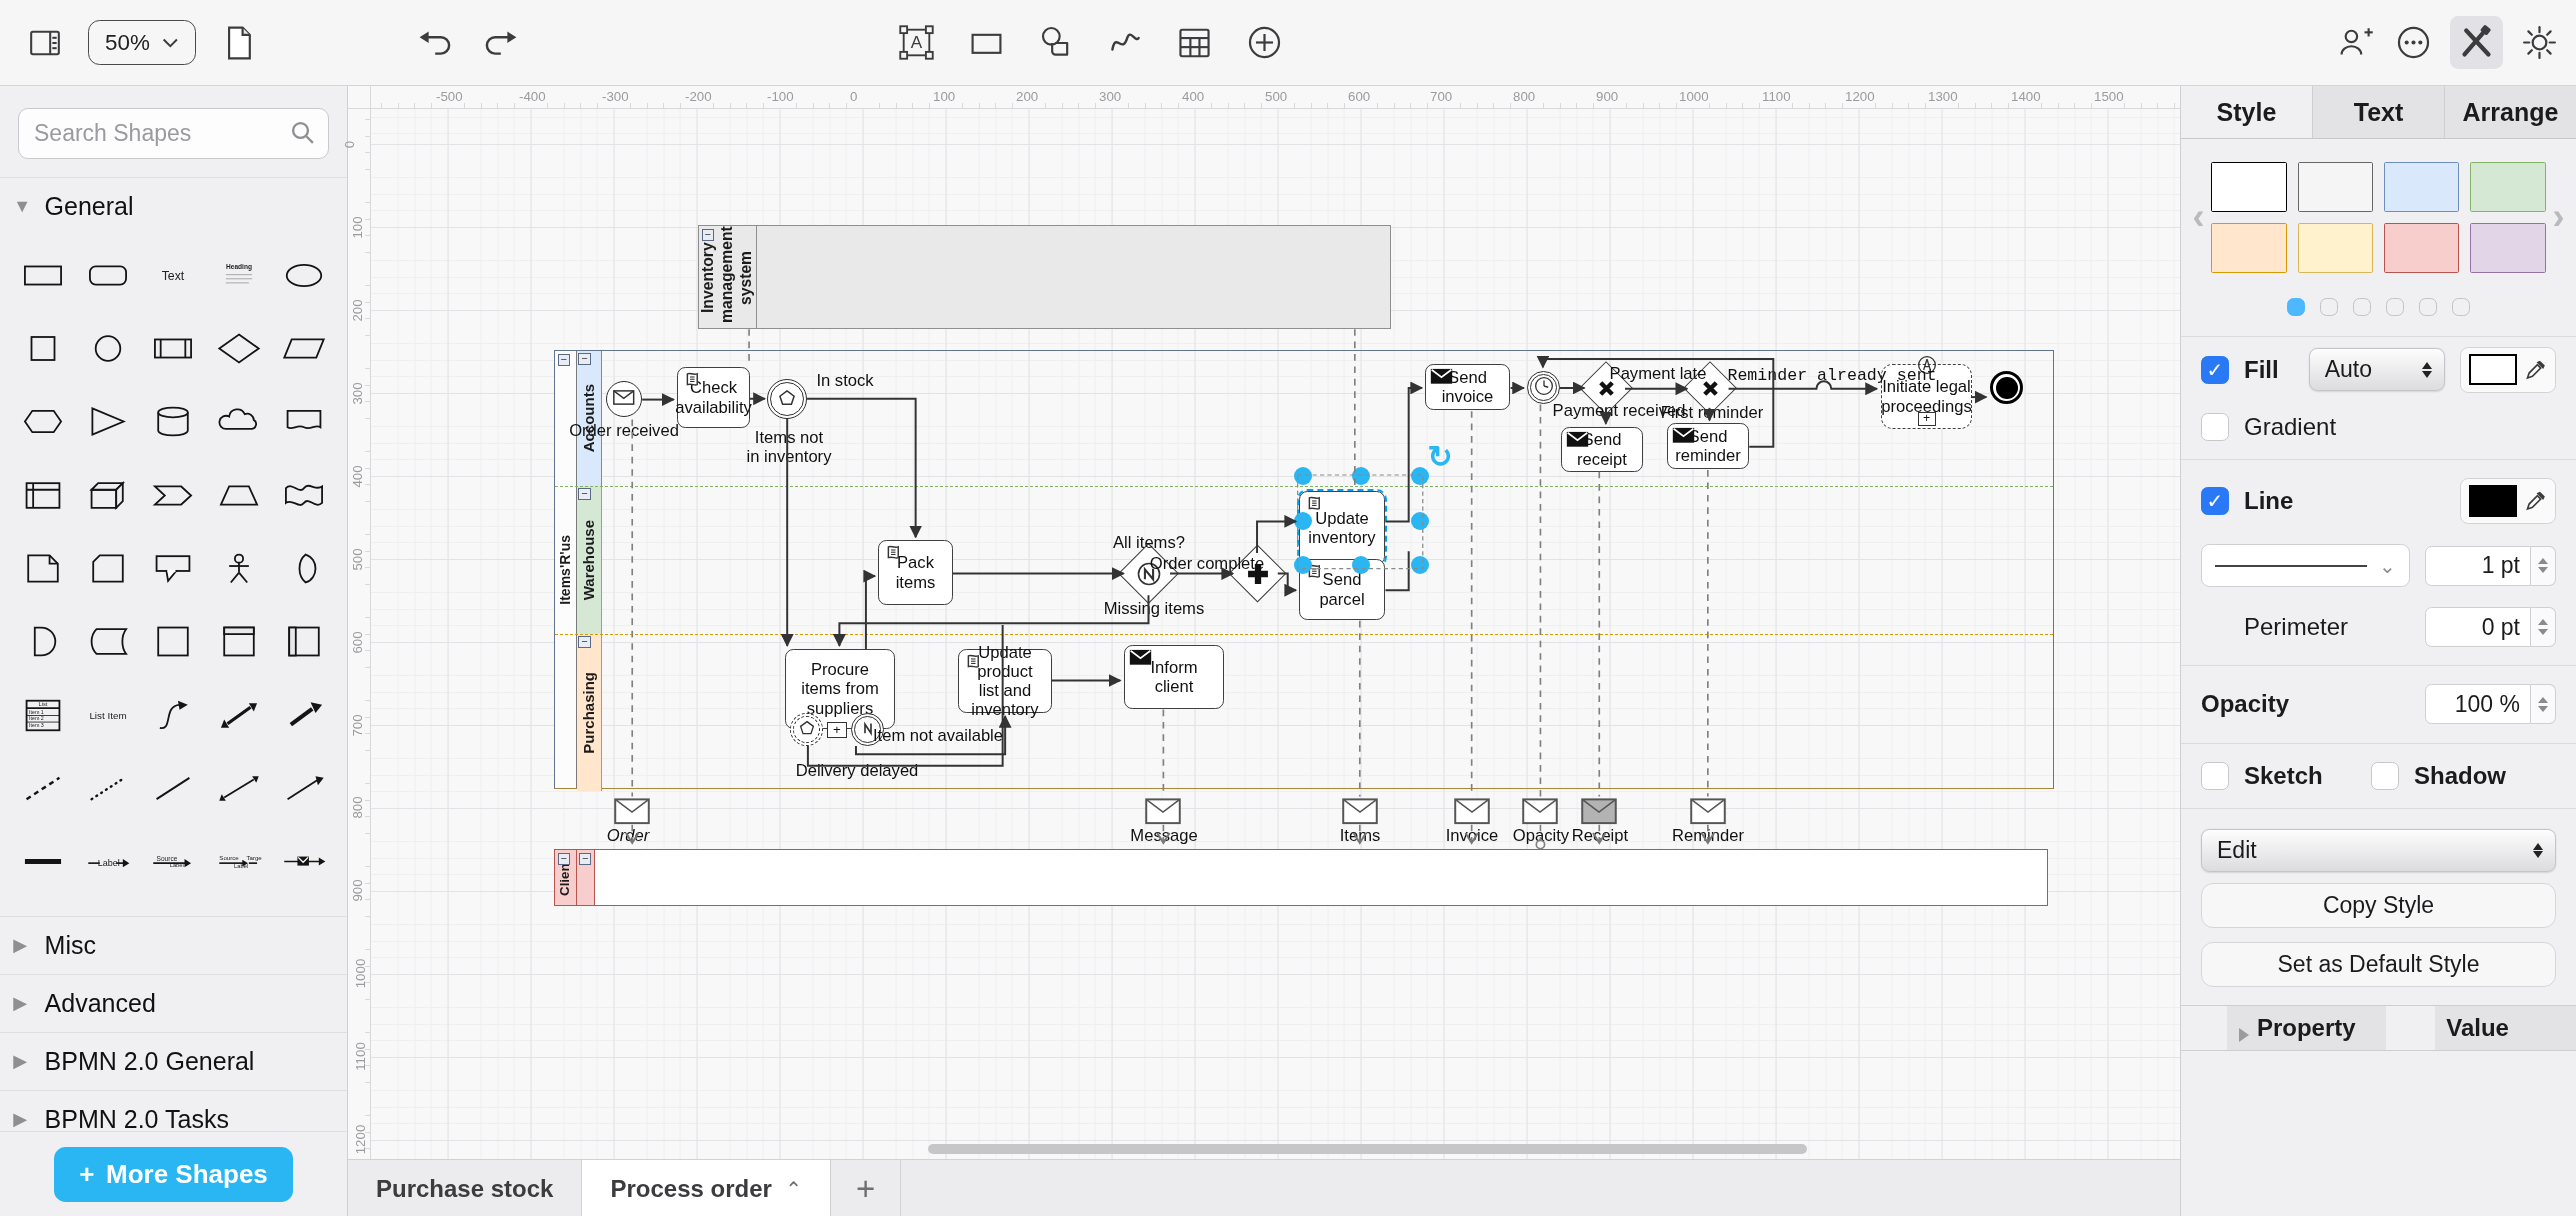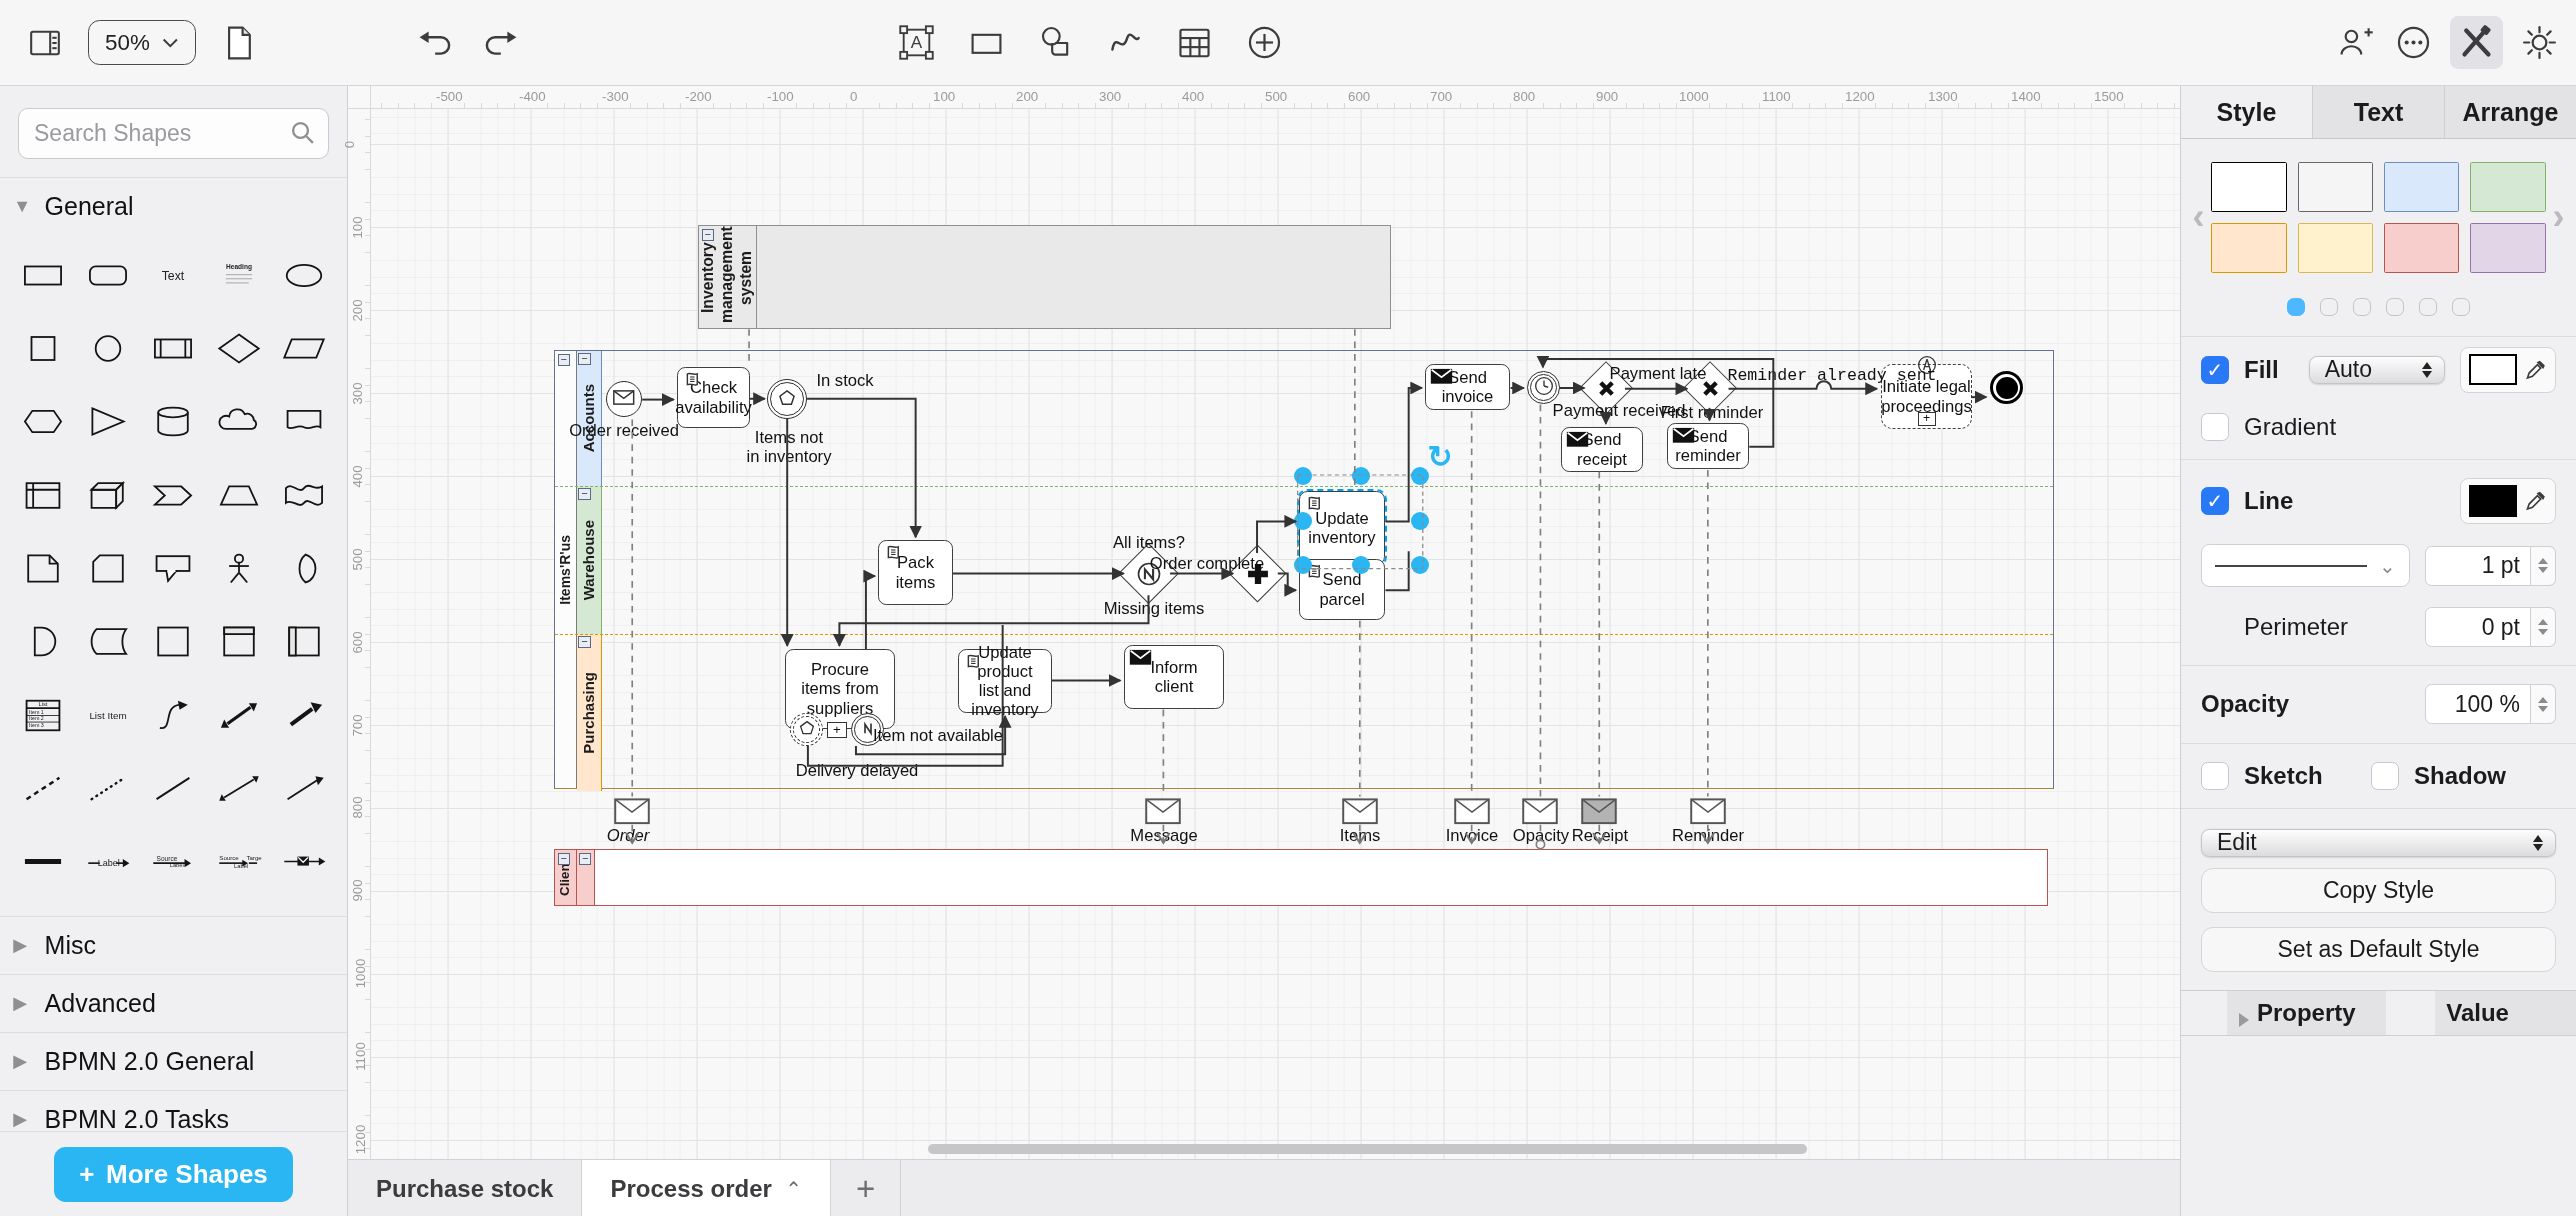--- a/index.html
+++ b/index.html
@@ -117,7 +117,7 @@
   .plabel { font-size:24px; }
   .plabel.b { font-weight:700; }
   .spacer { flex:1; }
-  .macselect { display:flex; align-items:center; justify-content:space-between; background:linear-gradient(#fdfdfd,#dcdcdf); border:0.8px solid #c4c4c8; border-radius:8.3px; height:28px; padding:0 11.6px 0 15px; font-size:23px; cursor:pointer; box-shadow:0 0.8px 1.7px rgba(0,0,0,.12); }
+  .macselect { display:flex; align-items:center; justify-content:space-between; background:linear-gradient(#fdfdfd,#dcdcdf); border:0.8px solid #c4c4c8; border-radius:8.3px; height:43px; padding:0 11.6px 0 15px; font-size:23px; cursor:pointer; box-shadow:0 0.8px 1.7px rgba(0,0,0,.12); }
   .updown { display:flex; flex-direction:column; gap:1.7px; margin-left:11.6px; }
   .updown i { width:0; height:0; border-left:5.8px solid transparent; border-right:5.8px solid transparent; }
   .updown .u { border-bottom:7.5px solid #222; }

